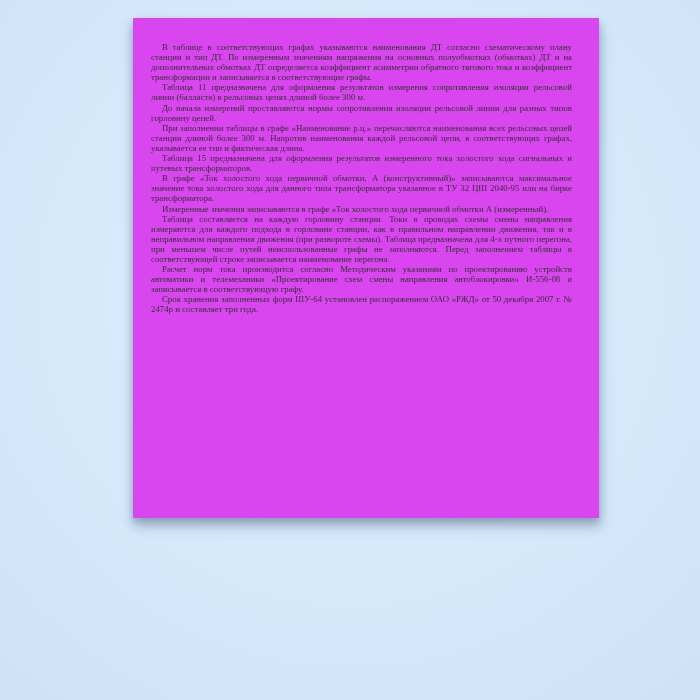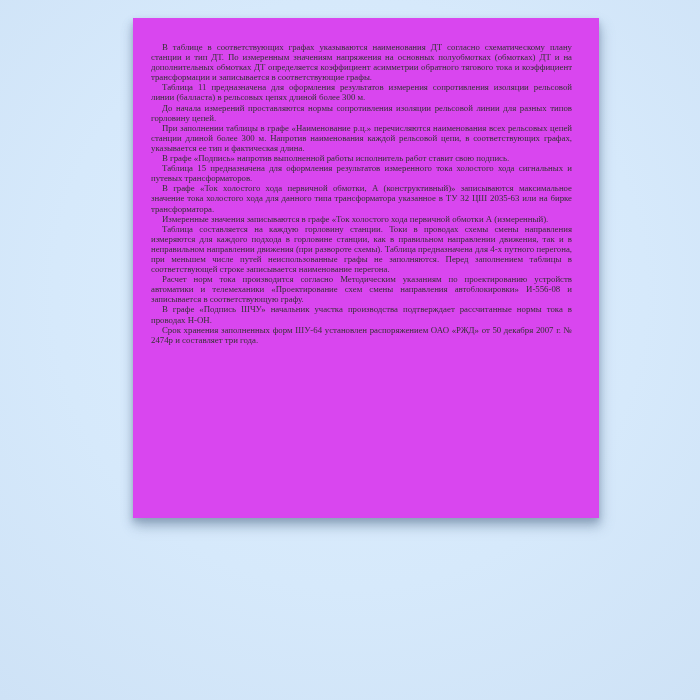--- a/index.html
+++ b/index.html
@@ -58,7 +58,6 @@
       <p>Таблица 11 предназначена для оформления результатов измерения сопротивления изоляции рельсовой линии (балласта) в рельсовых цепях длиной более 300 м.</p>
       <p>До начала измерений проставляются нормы сопротивления изоляции рельсовой линии для разных типов горловину цепей.</p>
       <p>При заполнении таблицы в графе «Наименование р.ц.» перечисляются наименования всех рельсовых цепей станции длиной более 300 м. Напротив наименования каждой рельсовой цепи, в соответствующих графах, указывается ее тип и фактическая длина.</p>
-      <p>В графе «Подпись» напротив выполненной работы исполнитель работ ставит свою подпись.</p>
       <p>Таблица 15 предназначена для оформления результатов измеренного тока холостого хода сигнальных и путевых трансформаторов.</p>
       <p>В графе «Ток холостого хода первичной обмотки, А (конструктивный)» записываются максимальное значение тока холостого хода для данного типа трансформатора указанное в ТУ 32 ЦШ 2035-63 или на бирке трансформатора.</p>
       <p>Измеренные значения записываются в графе «Ток холостого хода первичной обмотки А (измеренный).</p>

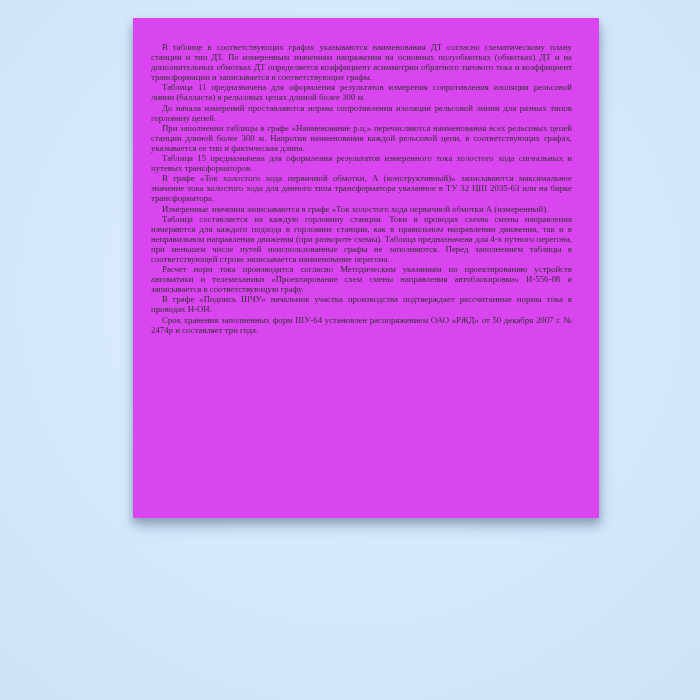--- a/index.html
+++ b/index.html
@@ -59,7 +59,7 @@
       <p>До начала измерений проставляются нормы сопротивления изоляции рельсовой линии для разных типов горловину цепей.</p>
       <p>При заполнении таблицы в графе «Наименование р.ц.» перечисляются наименования всех рельсовых цепей станции длиной более 300 м. Напротив наименования каждой рельсовой цепи, в соответствующих графах, указывается ее тип и фактическая длина.</p>
       <p>Таблица 15 предназначена для оформления результатов измеренного тока холостого хода сигнальных и путевых трансформаторов.</p>
-      <p>В графе «Ток холостого хода первичной обмотки, А (конструктивный)» записываются максимальное значение тока холостого хода для данного типа трансформатора указанное в ТУ 32 ЦШ 2035-63 или на бирке трансформатора.</p>
+      <p>В графе «Ток холостого хода первичной обмотки, А (конструктивный)» записываются максимальное значение тока холостого хода для данного типа трансформатора указанное в ТУ 32 ЦШ 2040-95 или на бирке трансформатора.</p>
       <p>Измеренные значения записываются в графе «Ток холостого хода первичной обмотки А (измеренный).</p>
       <p>Таблица составляется на каждую горловину станции. Токи в проводах схемы смены направления измеряются для каждого подхода в горловине станции, как в правильном направлении движения, так и в неправильном направлении движения (при развороте схемы). Таблица предназначена для 4-х путного перегона, при меньшем числе путей неиспользованные графы не заполняются. Перед заполнением таблицы в соответствующей строке записывается наименование перегона.</p>
       <p>Расчет норм тока производится согласно Методическим указаниям по проектированию устройств автоматики и телемеханики «Проектирование схем смены направления автоблокировки» И-556-08 и записывается в соответствующую графу.</p>

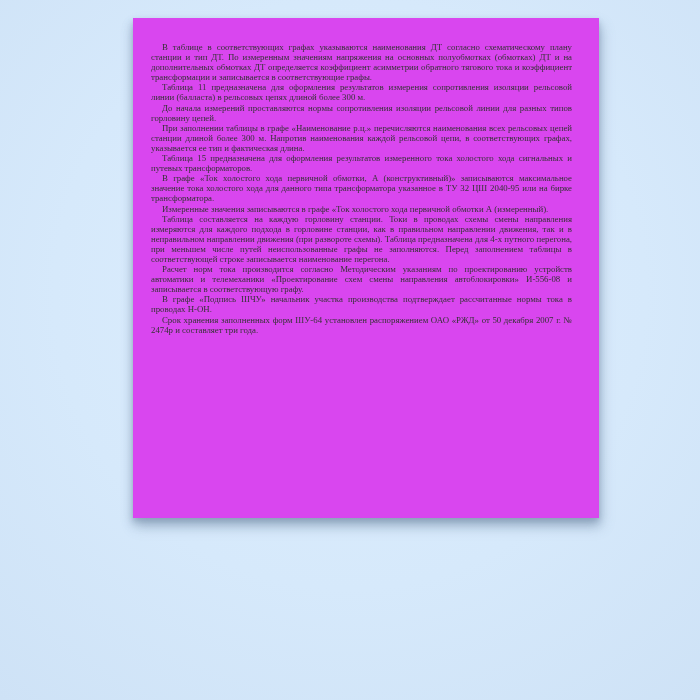--- a/index.html
+++ b/index.html
@@ -63,7 +63,6 @@
       <p>Измеренные значения записываются в графе «Ток холостого хода первичной обмотки А (измеренный).</p>
       <p>Таблица составляется на каждую горловину станции. Токи в проводах схемы смены направления измеряются для каждого подхода в горловине станции, как в правильном направлении движения, так и в неправильном направлении движения (при развороте схемы). Таблица предназначена для 4-х путного перегона, при меньшем числе путей неиспользованные графы не заполняются. Перед заполнением таблицы в соответствующей строке записывается наименование перегона.</p>
       <p>Расчет норм тока производится согласно Методическим указаниям по проектированию устройств автоматики и телемеханики «Проектирование схем смены направления автоблокировки» И-556-08 и записывается в соответствующую графу.</p>
-      <p>В графе «Подпись ШЧУ» начальник участка производства подтверждает рассчитанные нормы тока в проводах Н-ОН.</p>
       <p>Срок хранения заполненных форм ШУ-64 установлен распоряжением ОАО «РЖД» от 50 декабря 2007 г. № 2474р и составляет три года.</p>
     </div>
   </div>

